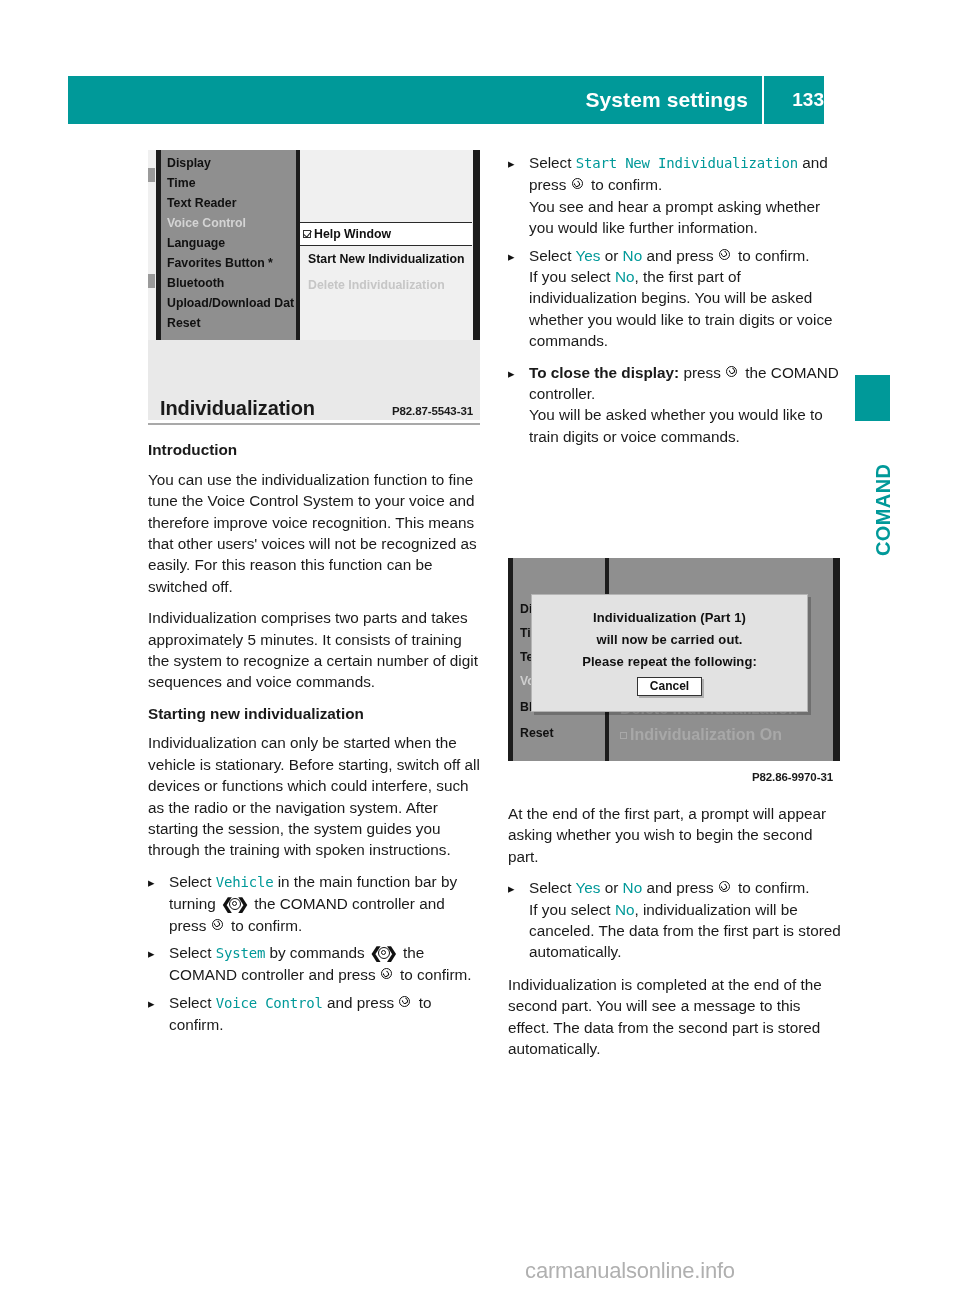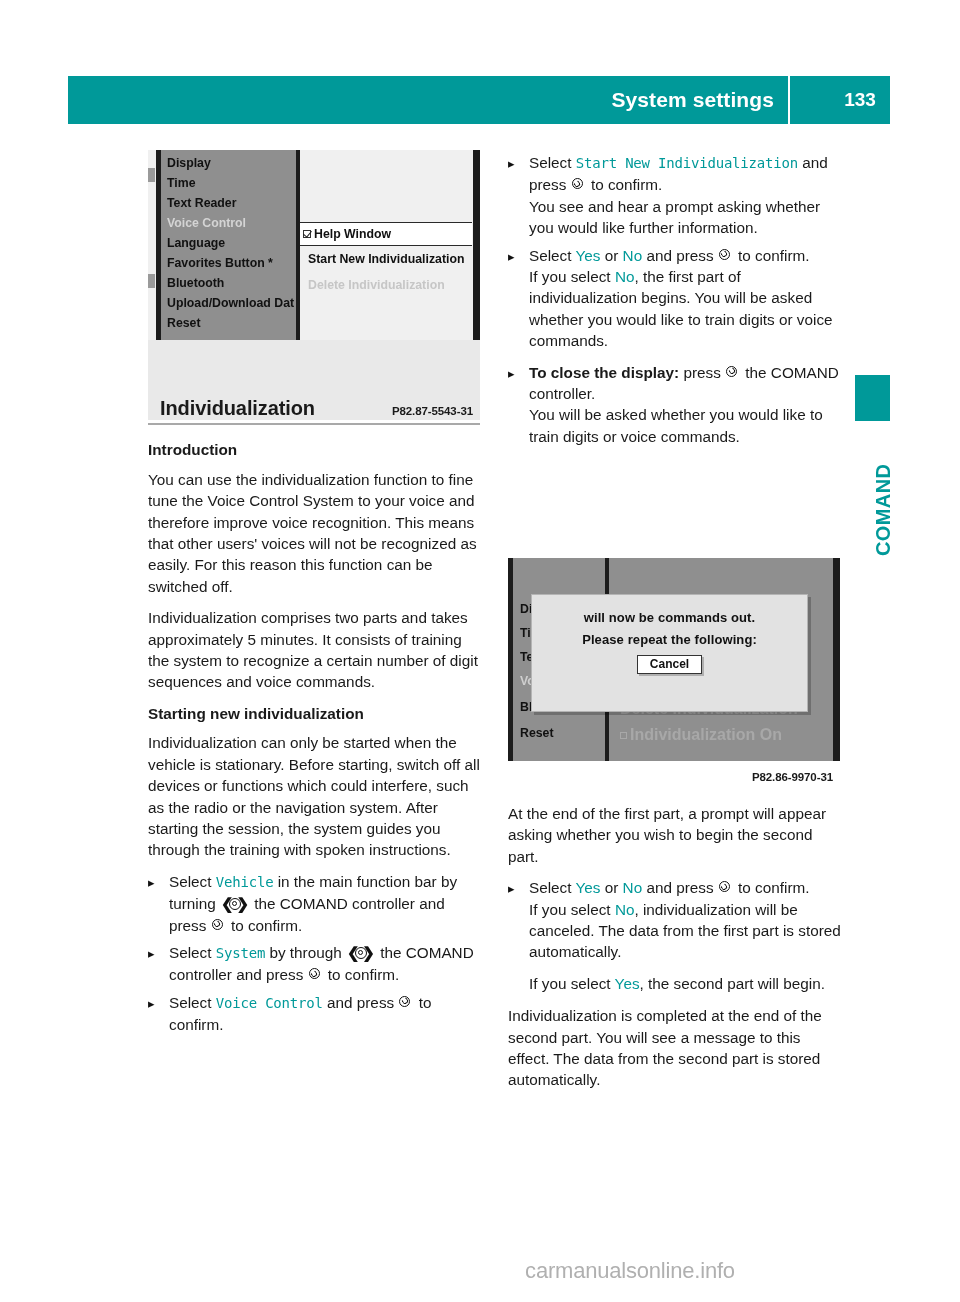--- a/index.html
+++ b/index.html
@@ -21,7 +21,7 @@
     position: absolute;
     left: 68px;
     top: 76px;
-    width: 822px;
+    width: 756px;
     height: 48px;
     background: #009999;
     display: flex;

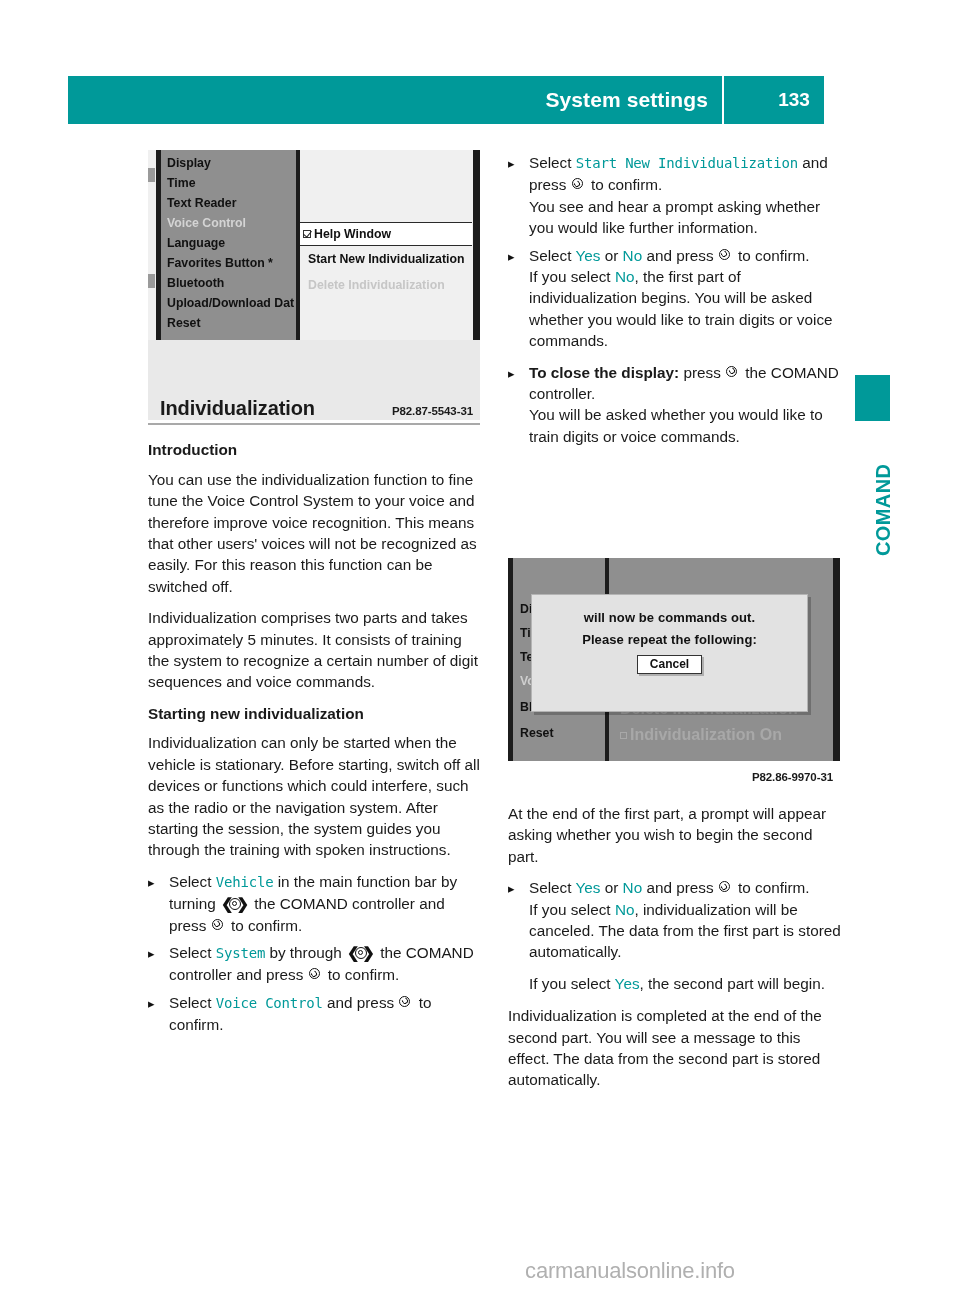--- a/index.html
+++ b/index.html
@@ -45,8 +45,7 @@
     font-weight: bold;
     color: #ffffff;
     width: 60px;
-    text-align: center;
-    margin-left: 40px;
+    text-align: right;
   }
 
   

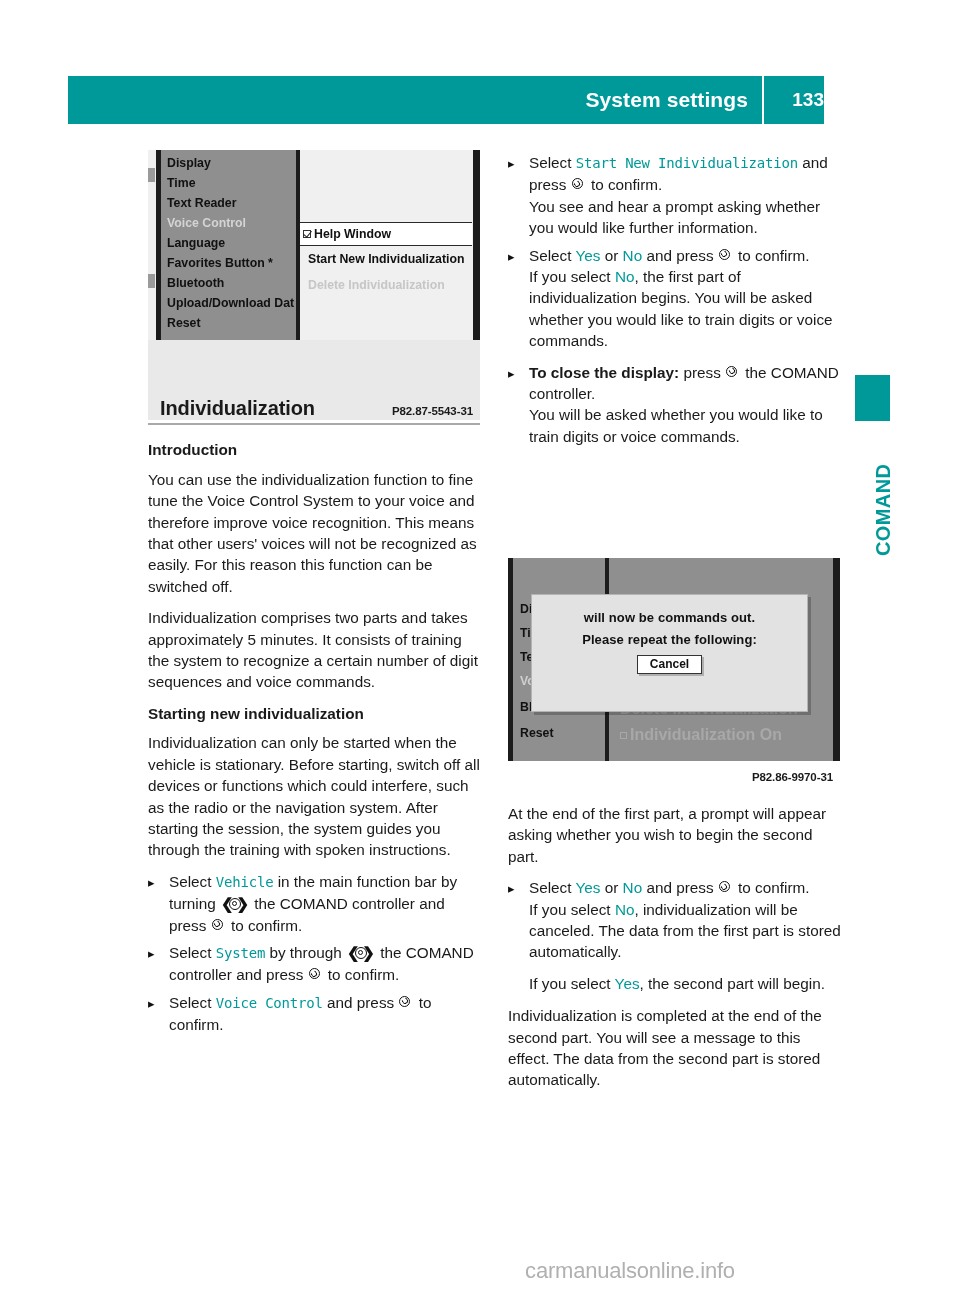--- a/index.html
+++ b/index.html
@@ -510,6 +510,7 @@
     </div>
 
     <div class="dialog">
+      <div class="dialog-line">Individualization (Part 1)</div>
       <div class="dialog-line">will now be commands out.</div>
       <div class="dialog-line">Please repeat the following:</div>
       <div class="dialog-btn">Cancel</div>

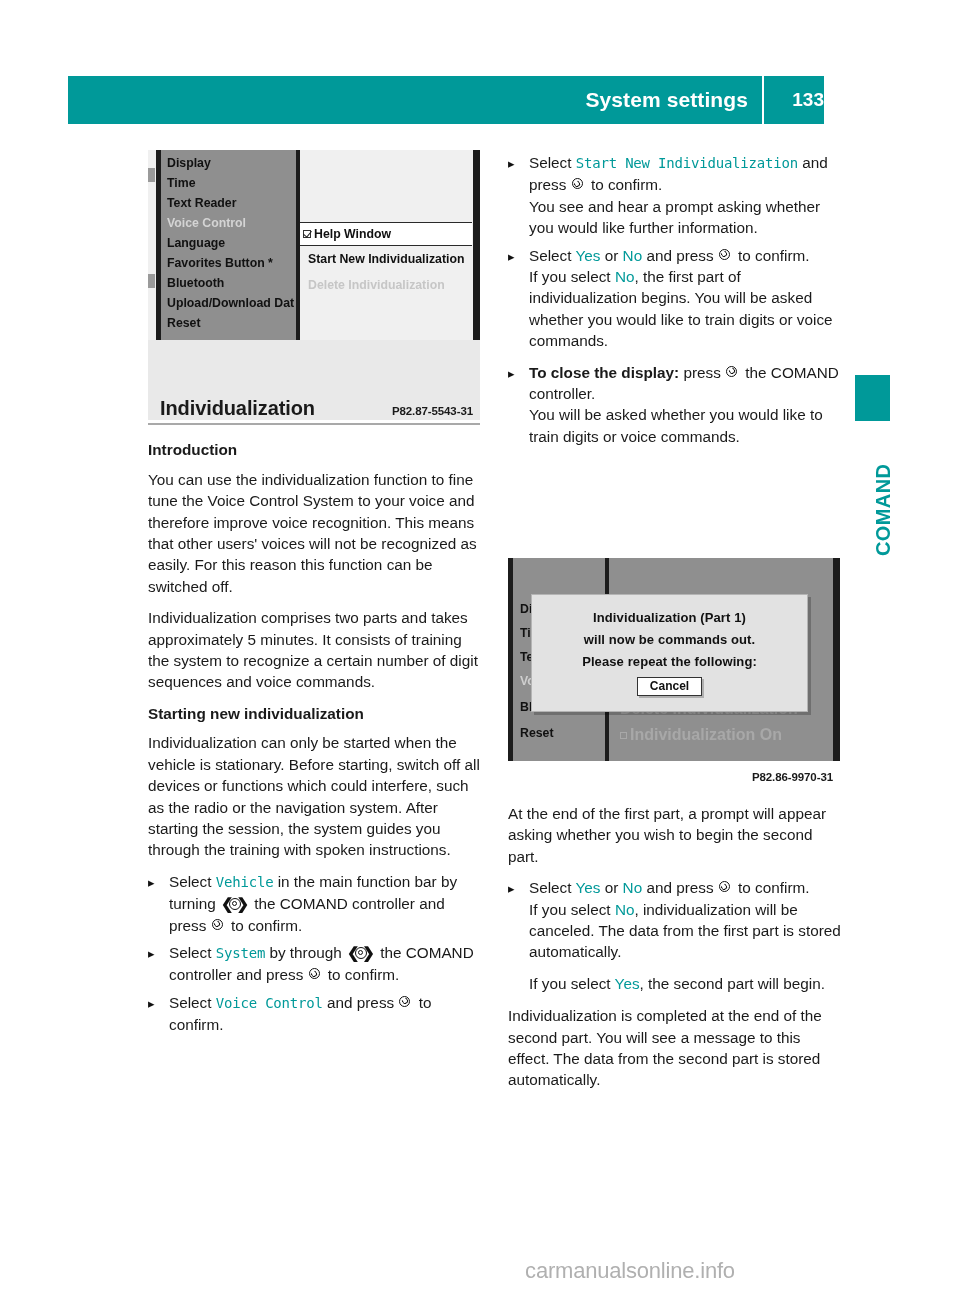--- a/index.html
+++ b/index.html
@@ -511,7 +511,7 @@
 
     <div class="dialog">
       <div class="dialog-line">Individualization (Part 1)</div>
-      <div class="dialog-line">will now be commands out.</div>
+      <div class="dialog-line">will now be carried out.</div>
       <div class="dialog-line">Please repeat the following:</div>
       <div class="dialog-btn">Cancel</div>
     </div>

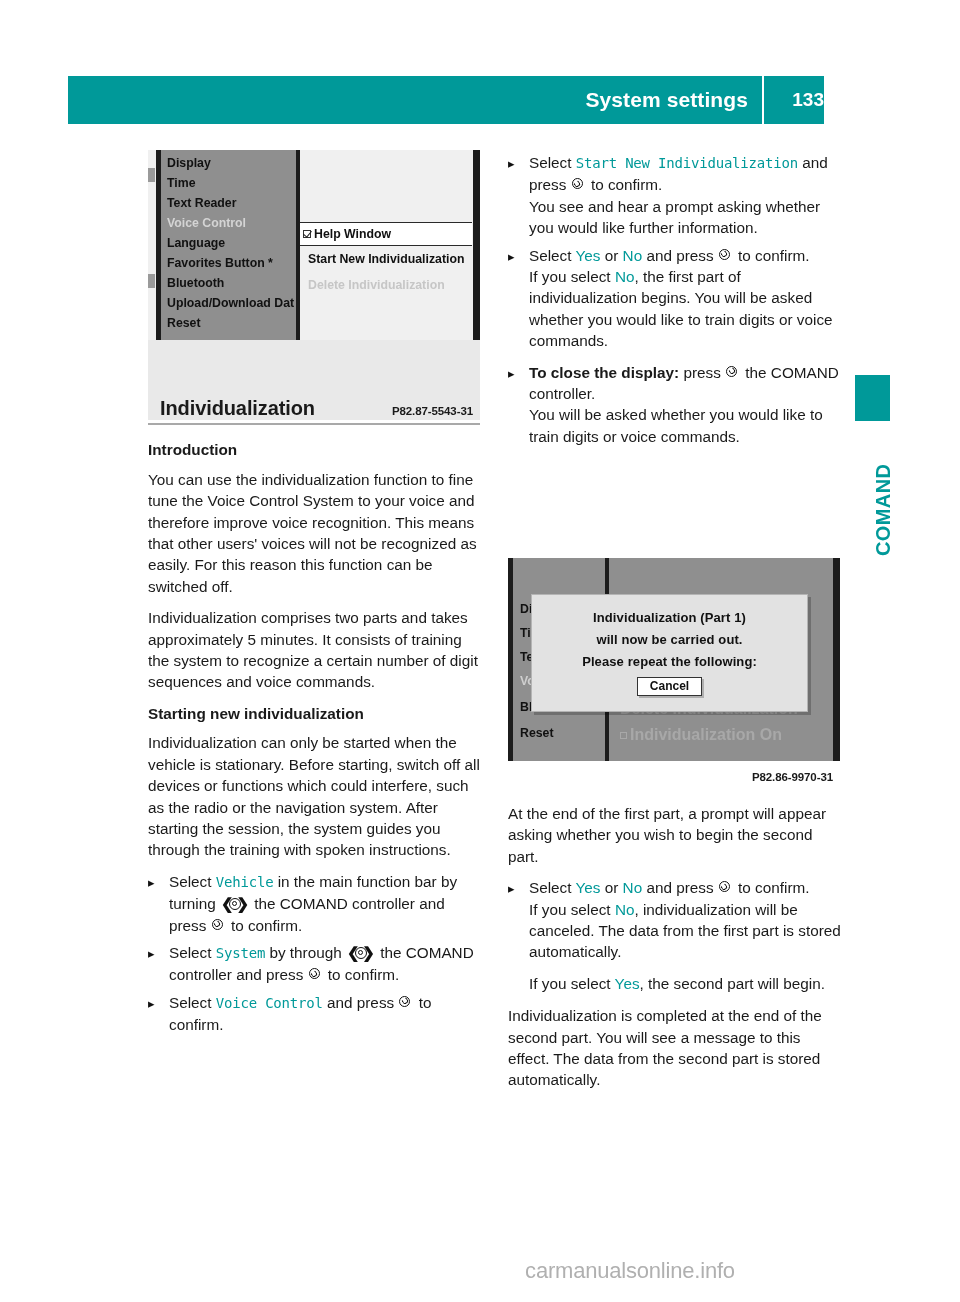--- a/index.html
+++ b/index.html
@@ -547,7 +547,7 @@
     <span class="step-marker">▸</span>
     <span class="step-body"><span>Select</span>
       <span class="menu-term">System</span>
-      <span>by through</span>
+      <span>by commands</span>
       <span class="icon-turn"><span class="arrow-l">❮</span><span class="ring"></span><span class="arrow-r">❯</span></span>
       <span>the COMAND controller and press</span>
       <span class="icon-press"></span>

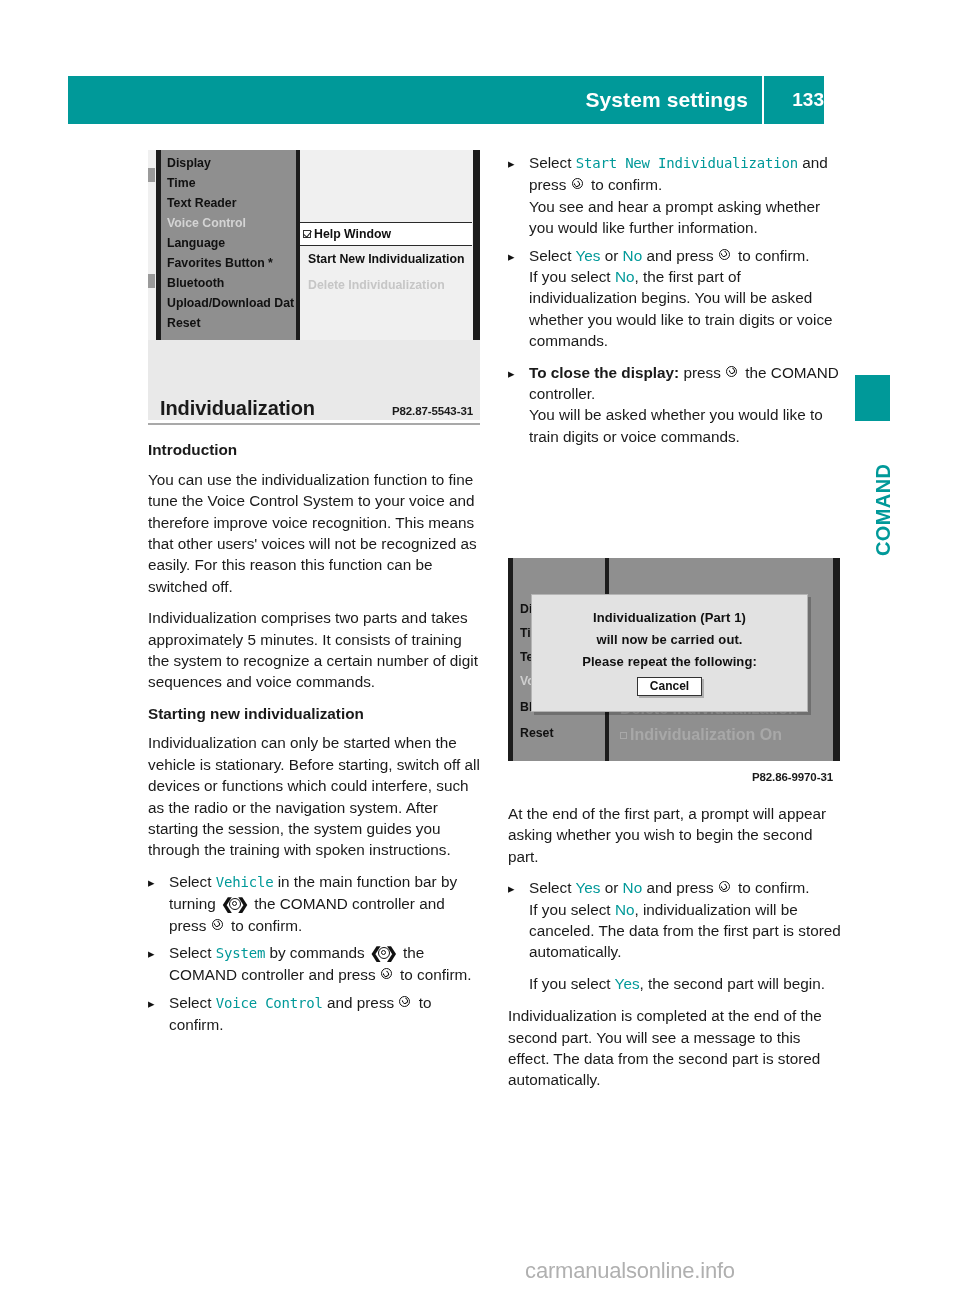--- a/index.html
+++ b/index.html
@@ -619,8 +619,6 @@
       <span>to confirm.</span>
       <span class="cont"><span>If you select</span>
         <span class="menu-term-s">No</span><span>, individualization will be canceled. The data from the first part is stored automatically.</span></span>
-      <span class="cont" style="margin-top:10px;"><span>If you select</span>
-        <span class="menu-term-s">Yes</span><span>, the second part will begin.</span></span>
     </span>
   </div>
 

